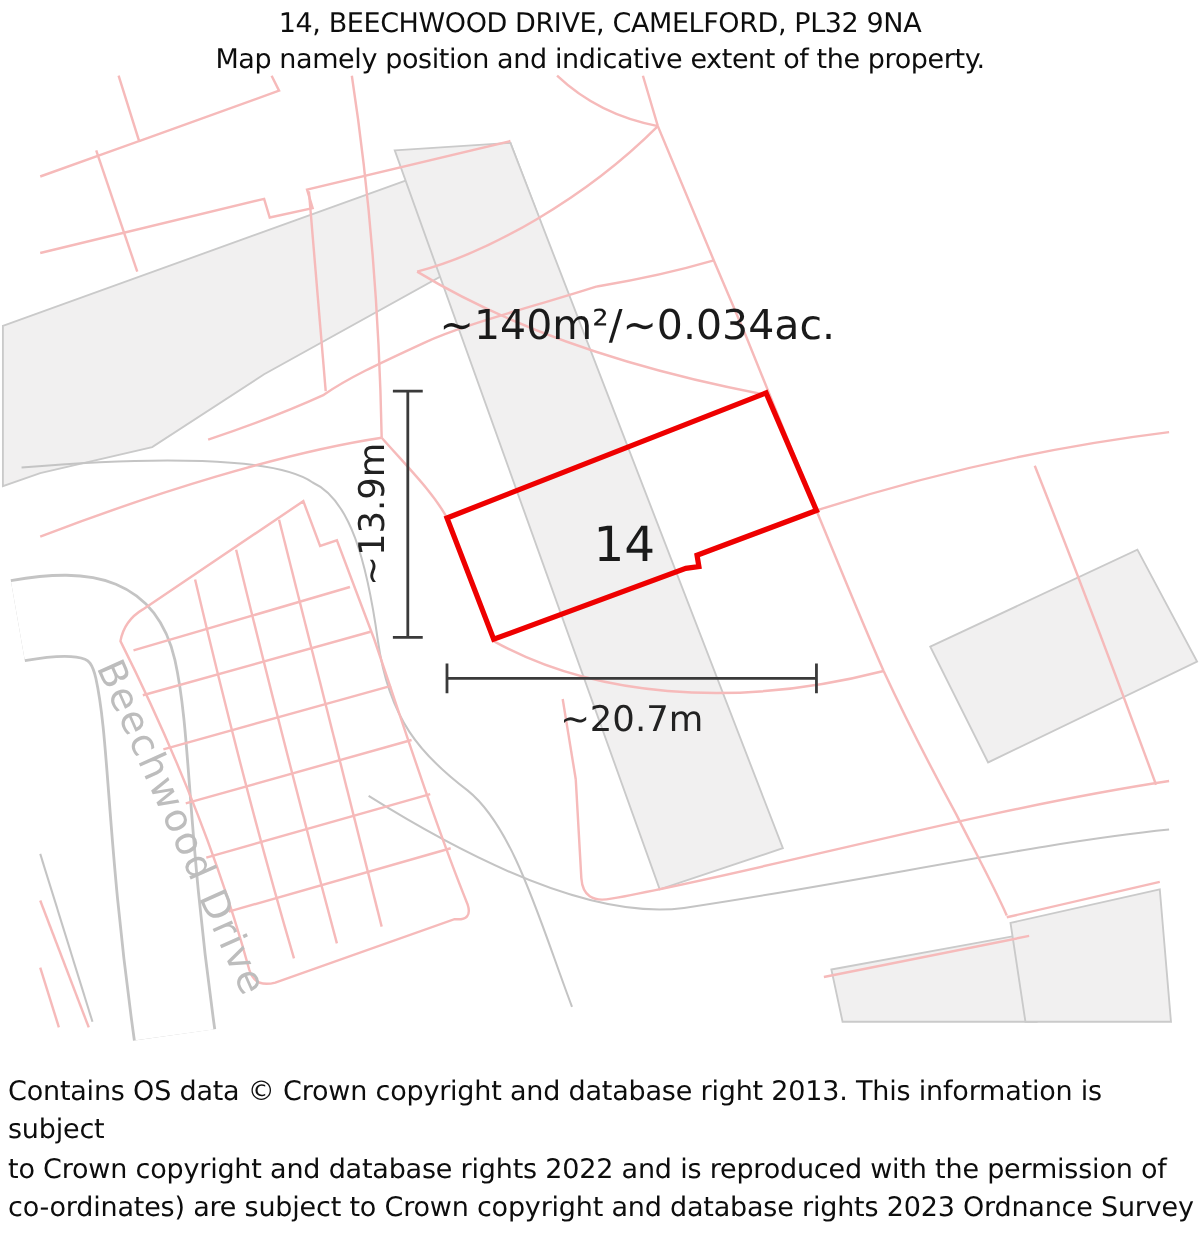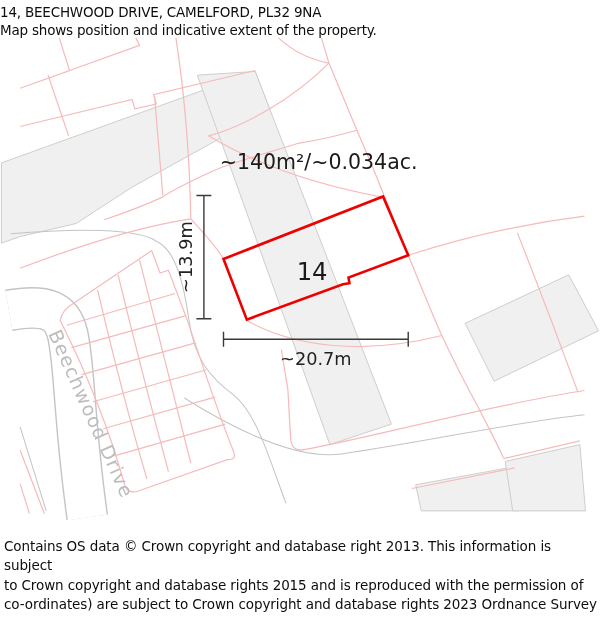--- a/index.html
+++ b/index.html
@@ -10,7 +10,7 @@
     color:#111;
   }
   .header{
-    position:absolute;top:3px;left:0;width:600px;text-align:left;
+    position:absolute;top:3px;left:0;width:600px;text-align:center;
     font-size:13.5px;line-height:18px;letter-spacing:-0.2px;color:#0d0d0d;
   }
   .map-wrap{position:absolute;top:36px;left:0;width:600px;height:501px;}

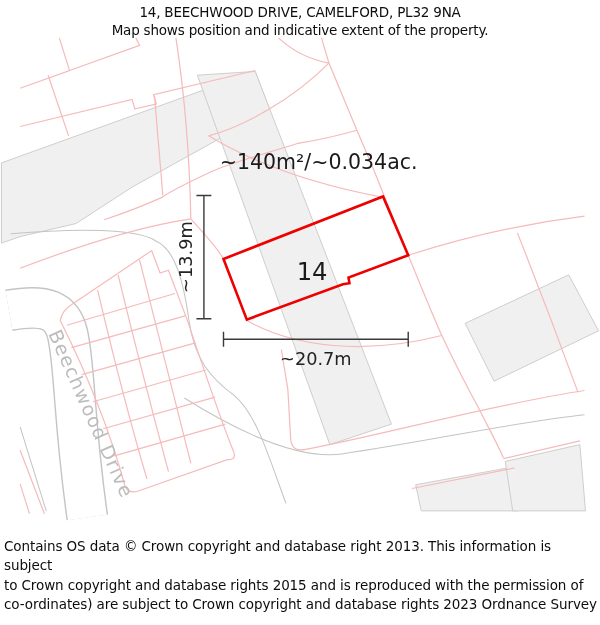--- a/index.html
+++ b/index.html
@@ -36,7 +36,7 @@
 
 <div class="header">
   <div>14, BEECHWOOD DRIVE, CAMELFORD, PL32 9NA</div>
-  <div>Map shows position and indicative extent of the property.</div>
+  <div>Map namely position and indicative extent of the property.</div>
 </div>
 
 <div class="map-wrap">

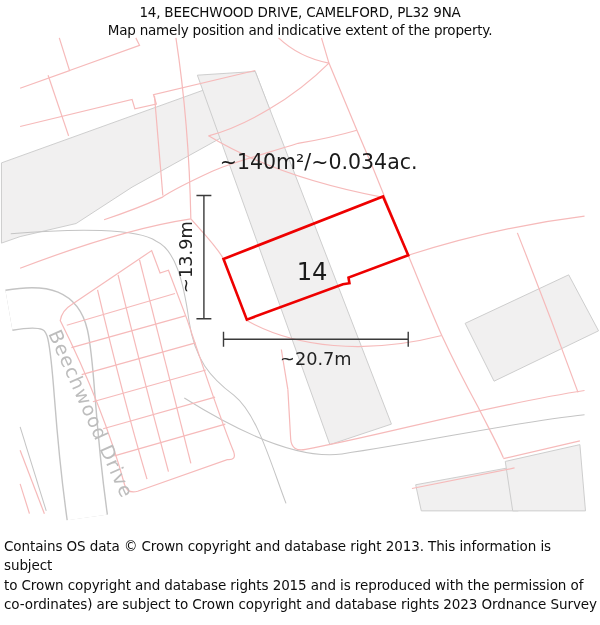--- a/index.html
+++ b/index.html
@@ -118,7 +118,7 @@
 
 <div class="footer">
   <div>Contains OS data © Crown copyright and database right 2013. This information is subject</div>
-  <div>to Crown copyright and database rights 2015 and is reproduced with the permission of</div>
+  <div>to Crown copyright and database rights 2022 and is reproduced with the permission of</div>
   <div>co-ordinates) are subject to Crown copyright and database rights 2023 Ordnance Survey</div>
 
 </div>

